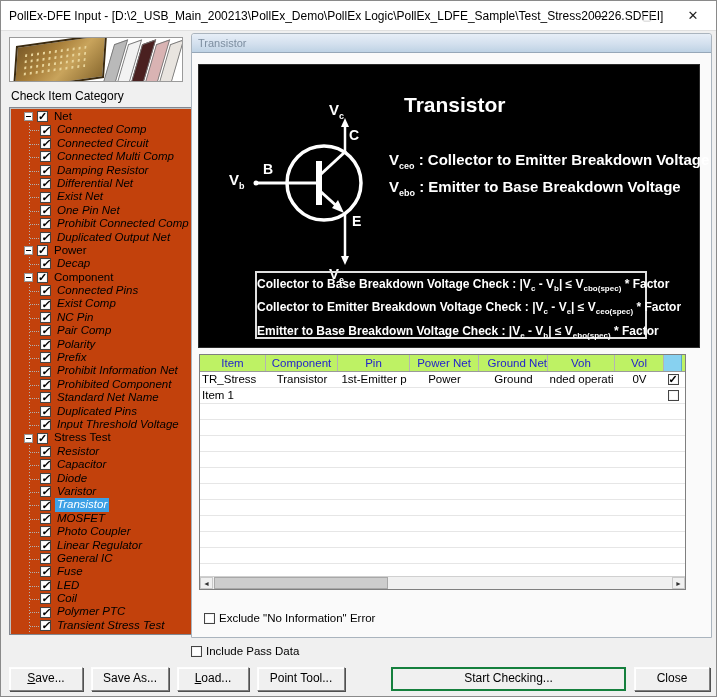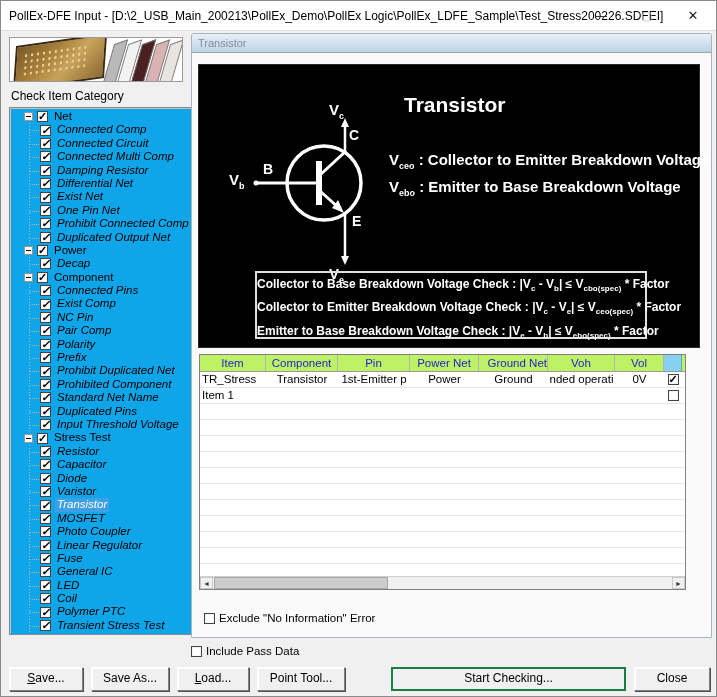--- a/index.html
+++ b/index.html
@@ -29,7 +29,7 @@
   .card.c5 { right:2px;  background:#e8e4df; }
   .cat-label { position:absolute; left:10px; top:88px; font-size:12px; }
 
-  .treebox { position:absolute; left:8px; top:106px; width:200px; height:528px; background:#0ea5e9; border:1px solid #828790; box-shadow:inset 1px 1px 0 #c0c0c0; overflow:hidden; padding:2px 0 0 2px; }
+  .treebox { position:absolute; left:8px; top:106px; width:200px; height:528px; background:#c2410c; border:1px solid #828790; box-shadow:inset 1px 1px 0 #c0c0c0; overflow:hidden; padding:2px 0 0 2px; }
   .tree-row { position:relative; height:13.4px; line-height:13.4px; white-space:nowrap; font-size:11.5px; display:flex; align-items:center; }
   .tree-children { position:relative; margin-left:0; background:repeating-linear-gradient(to bottom,#b8b8b8 0 1px,transparent 1px 3px) 17px 0 / 1px 100% no-repeat;font-style:italic; }
   .exp { display:inline-block; width:9px; height:9px; border:1px solid #969696; background:#fff; margin:0 4px 0 12px; position:relative; flex:0 0 9px; }

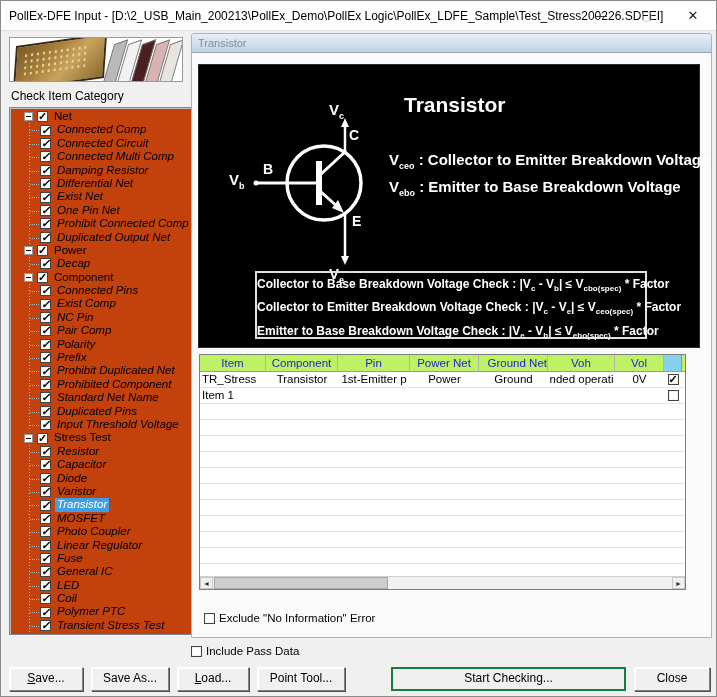--- a/index.html
+++ b/index.html
@@ -202,7 +202,7 @@
         </div>
         <div class="tree-row">
           <span class="cb on"></span>
-          <span class="tlabel">Prohibit Duplicated Net</span>
+          <span class="tlabel">Prohibit Information Net</span>
         </div>
         <div class="tree-row">
           <span class="cb on"></span>

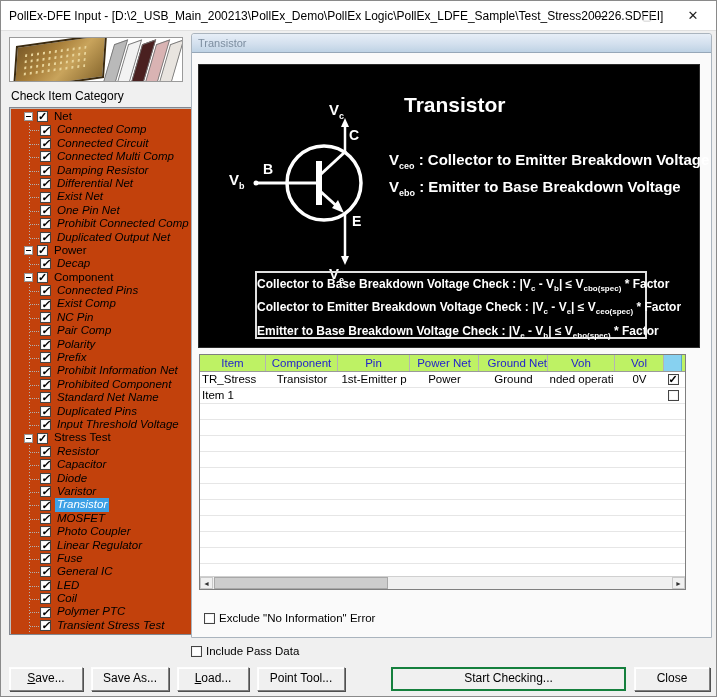--- a/index.html
+++ b/index.html
@@ -261,11 +261,11 @@
         </div>
         <div class="tree-row">
           <span class="cb on"></span>
+          <span class="tlabel">General IC</span>
+        </div>
+        <div class="tree-row">
+          <span class="cb on"></span>
           <span class="tlabel">Fuse</span>
-        </div>
-        <div class="tree-row">
-          <span class="cb on"></span>
-          <span class="tlabel">General IC</span>
         </div>
         <div class="tree-row">
           <span class="cb on"></span>

